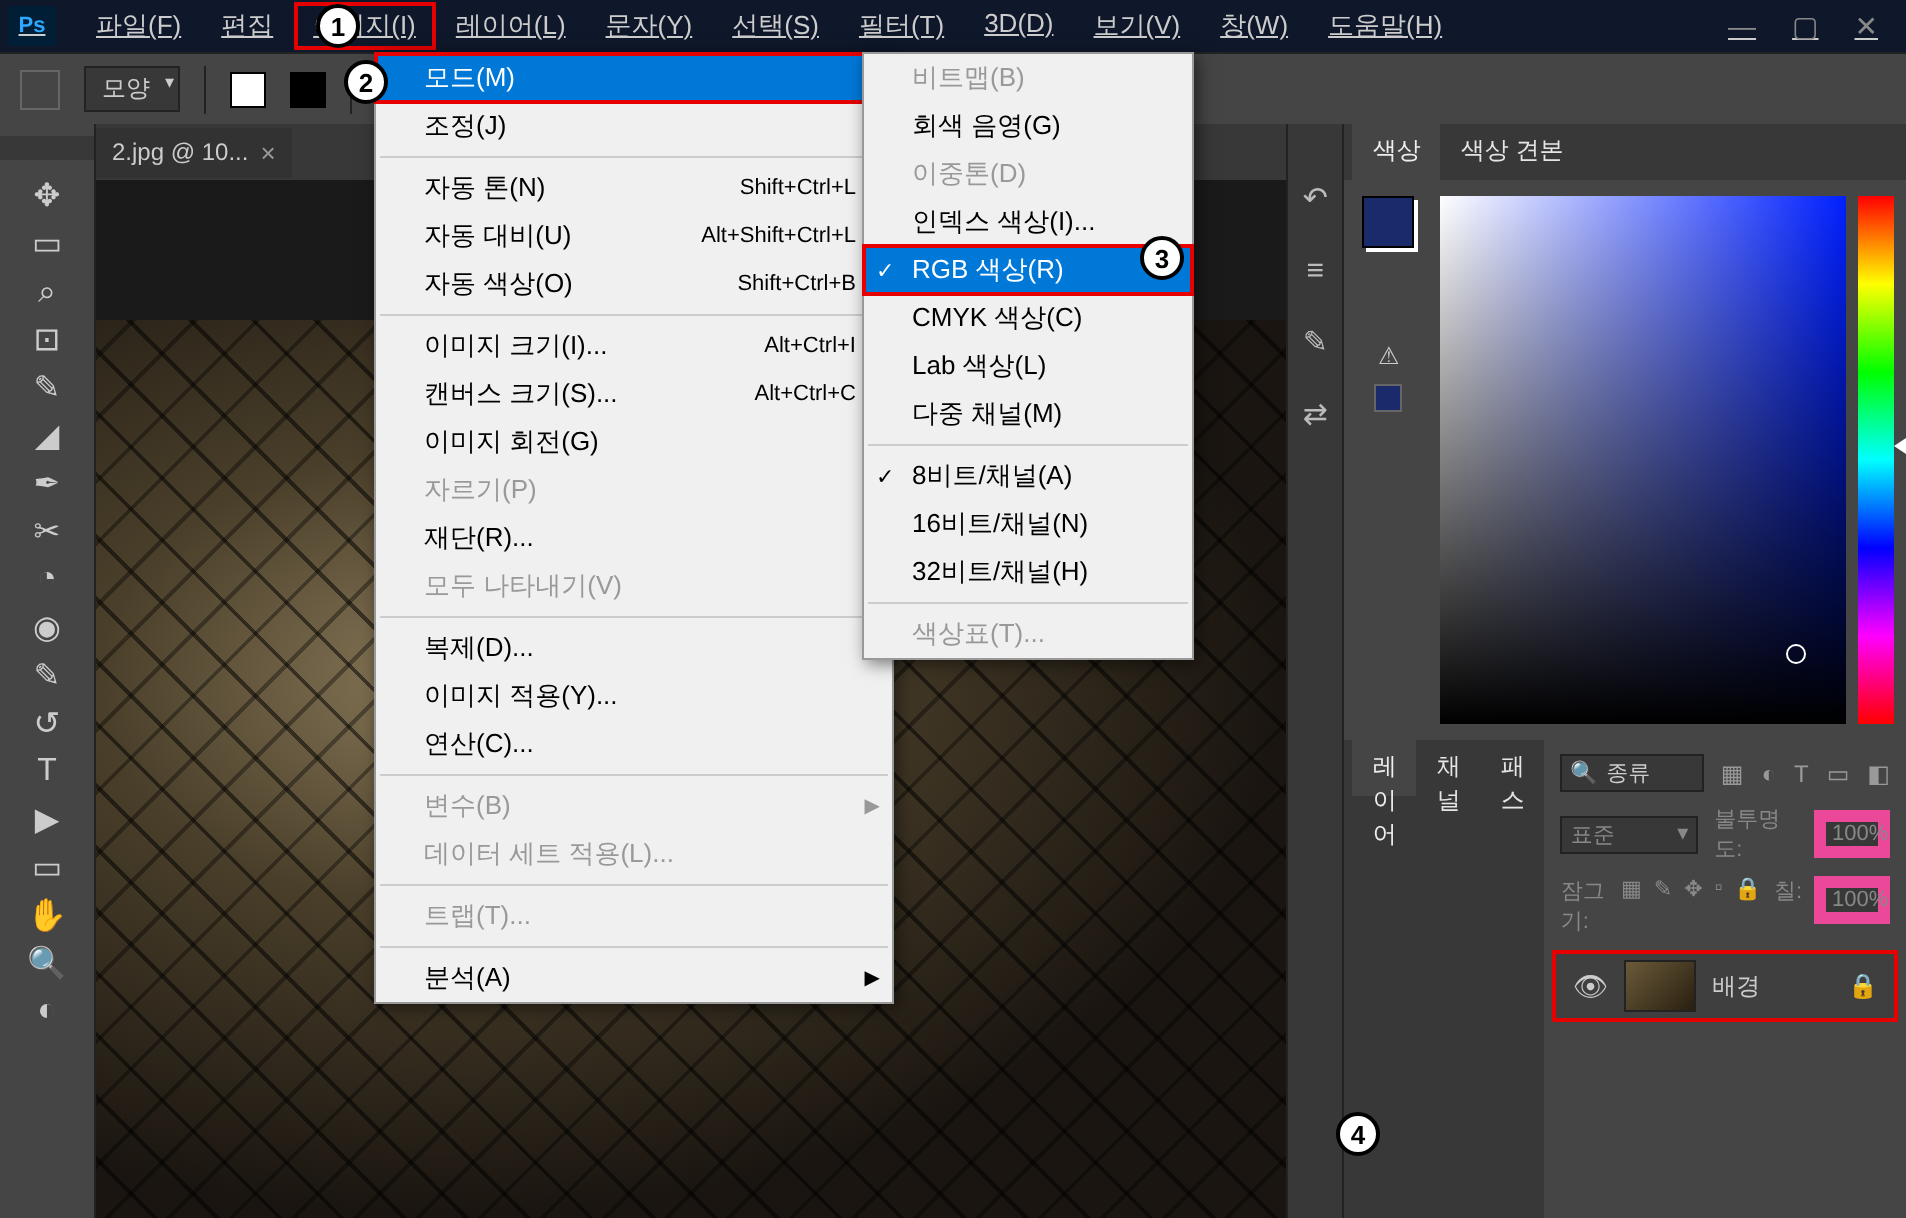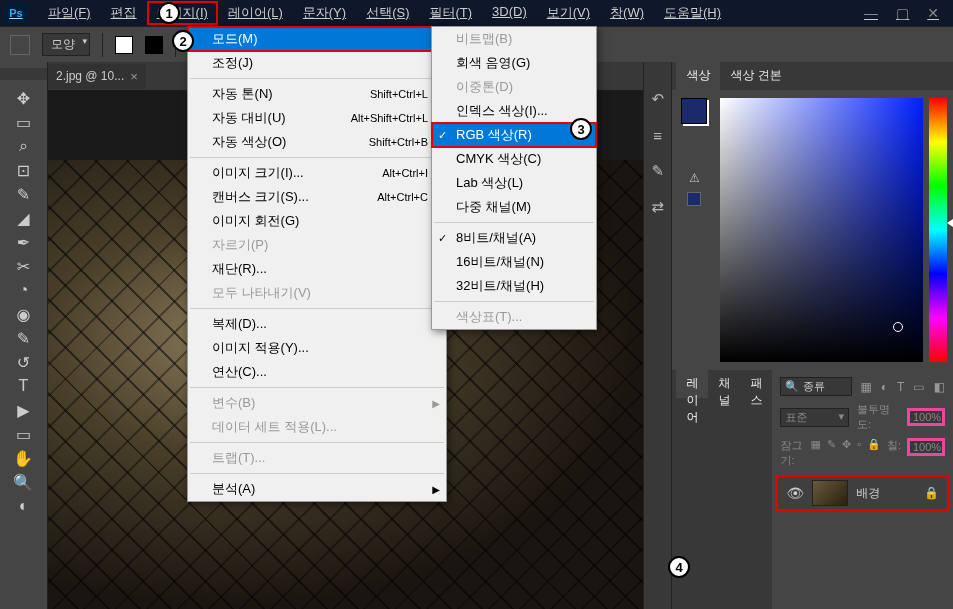--- a/index.html
+++ b/index.html
@@ -74,7 +74,7 @@
 .layer-select { width: 76px; background: #383838; border: 1px solid #222; padding: 1px 4px; font-size: 11px; display: flex; }
 .layer-select::after { content: "▾"; margin-left: auto; }
 .opacity { margin-left: auto; }
-.pct { width: 38px; background: #383838; border: 3px solid #ec4899; padding: 0 3px; display: inline-block; }
+.pct { width: 38px; background: #383838; border: 6px solid #ec4899; padding: 0 3px; display: inline-block; }
 .layer-row3 { display: flex; align-items: flex-start; padding: 3px 8px; gap: 6px; color: #888; }
 .lock-icons { display: flex; gap: 6px; font-size: 11px; }
 

